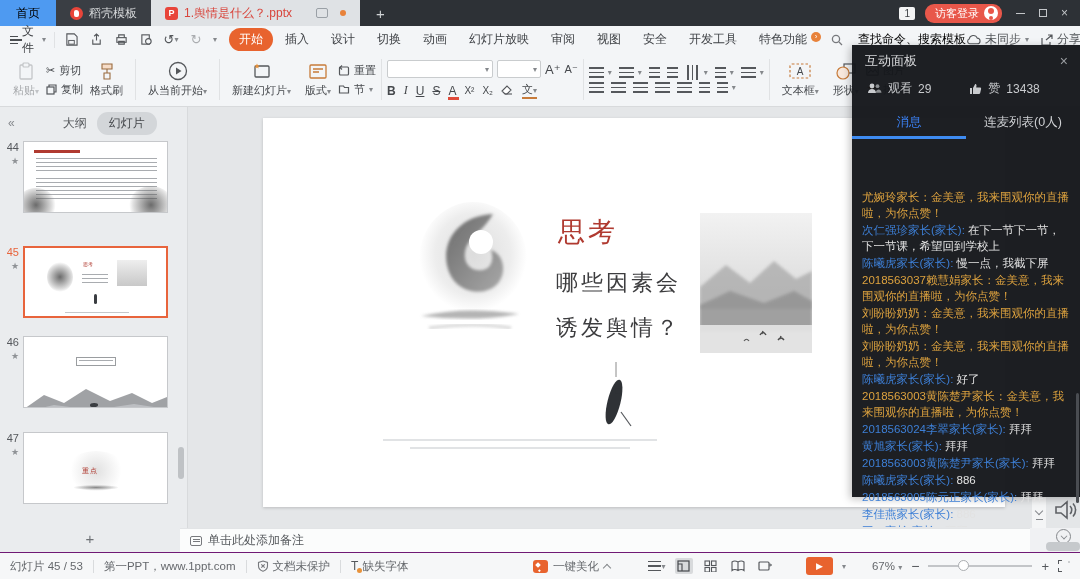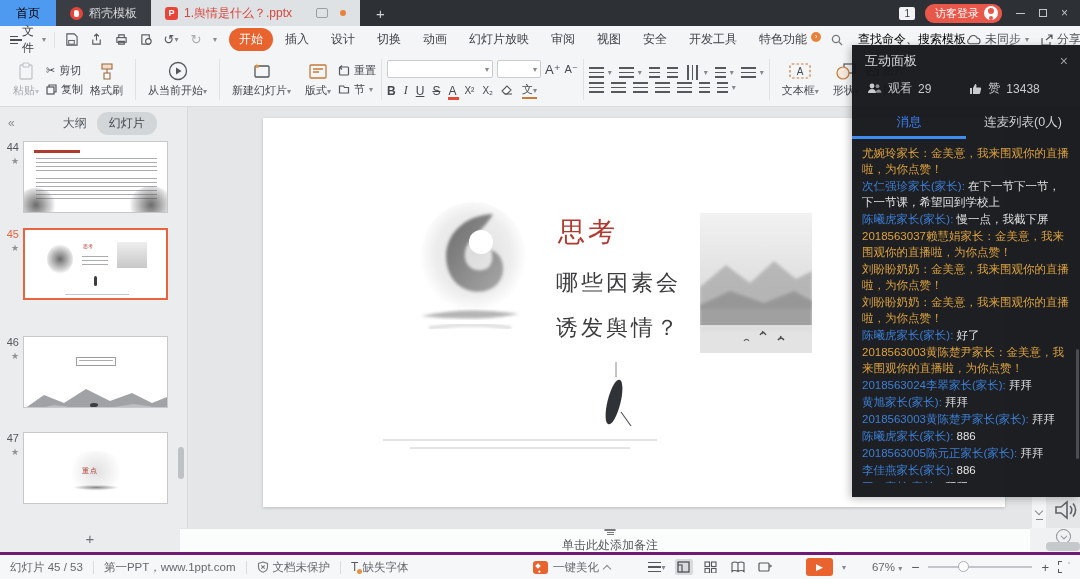--- a/index.html
+++ b/index.html
@@ -132,7 +132,7 @@
   .pn-tab { flex:1; text-align:center; padding:7px 0 8px; color:#cfd1d4; position:relative; }
   .pn-tab.active { color:#3b82f6; }
   .pn-tab.active:after { content:""; position:absolute; left:0; right:0; bottom:0; height:3px; background:#3f8cf2; }
-  .pn-msgs { padding:6px 10px 0 10px; font-size:11.5px; line-height:16px; height:344px; overflow:hidden; position:relative; }
+  .pn-msgs { padding:6px 10px 0 10px; font-size:11.5px; line-height:16px; height:344px; overflow:hidden; position:relative;margin-top:44px; }
   .msg { margin-bottom:1px; word-break:break-all; }
   .msg-name { color:#3d7fd6; }
   .msg-text { color:#e2e2e2; }

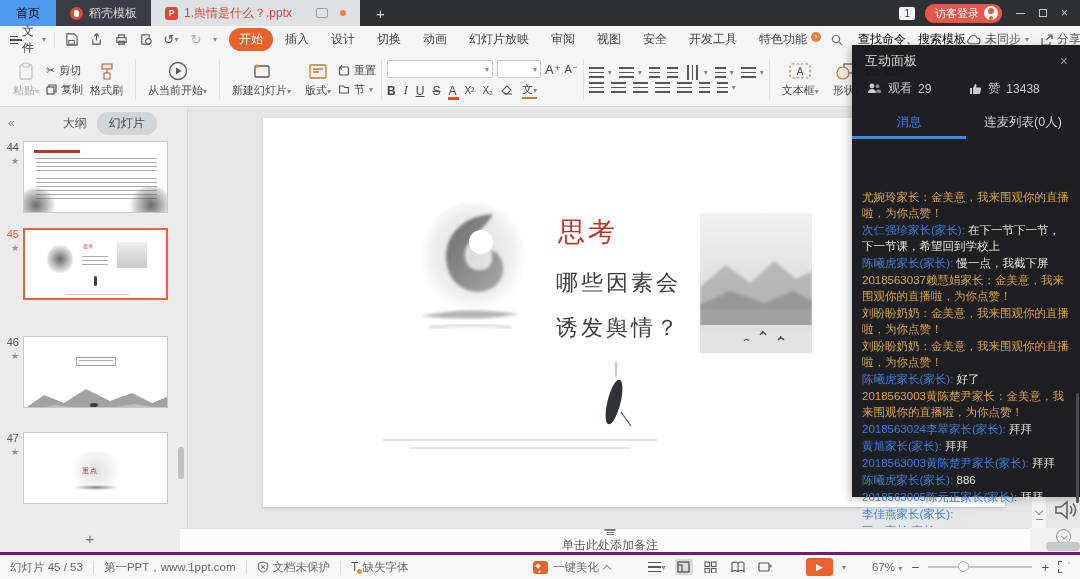--- a/index.html
+++ b/index.html
@@ -465,7 +465,7 @@
       </div>
     </div>
 
-    <div class="thumbrow" style="top:121px">
+    <div class="thumbrow" style="top:139px">
       <div class="tnum">
           <b class="sel-num">45</b>
           <span class="tstar">★</span>

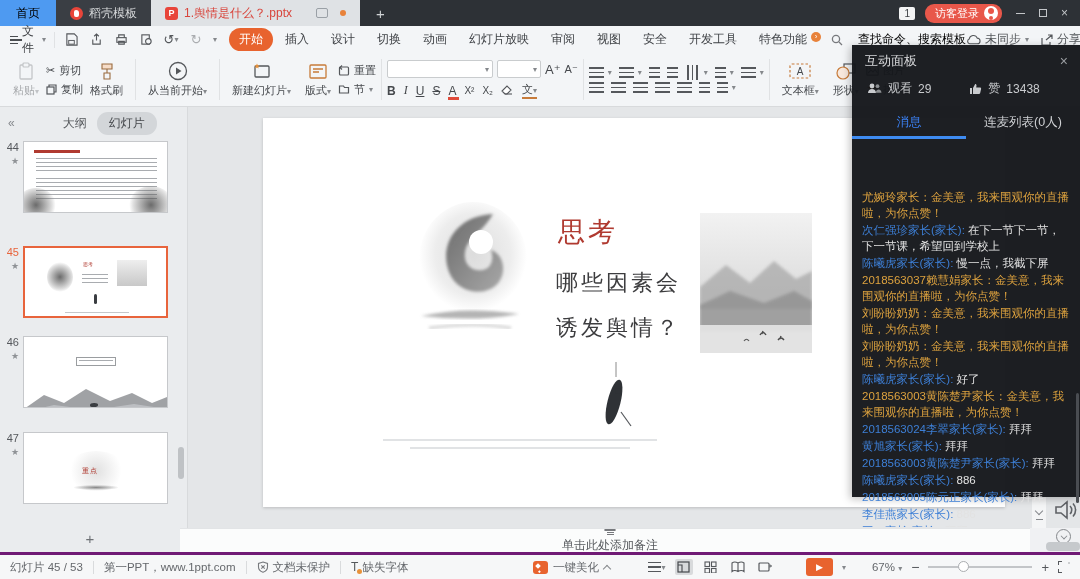--- a/index.html
+++ b/index.html
@@ -96,7 +96,7 @@
   
   .bottomrow { position:absolute; left:0; top:528px; width:1080px; height:24px; }
   .sb-foot { position:absolute; left:0; top:0; width:180px; height:24px; background:#eaecee; color:#6e7175; font-size:15px; text-align:center; line-height:22px; }
-  .notesbar { position:absolute; left:180px; top:0; width:850px; height:24px; background:#fbfcfc; border-top:1px solid #e2e4e6; display:flex; align-items:center; gap:6px; padding-left:10px; font-size:12px; color:#55585c;flex-direction:column; }
+  .notesbar { position:absolute; left:180px; top:0; width:850px; height:24px; background:#fbfcfc; border-top:1px solid #e2e4e6; display:flex; align-items:center; gap:6px; padding-left:10px; font-size:12px; color:#55585c; }
   .note-ico { width:12px; height:10px; border:1px solid #77797d; border-radius:2px; position:relative; }
   .note-ico:after { content:""; position:absolute; left:2px; top:2px; width:7px; height:1px; background:#77797d; box-shadow:0 2px 0 #77797d; }
   .corner { position:absolute; left:1030px; top:0; width:50px; height:24px; background:#f0f1f3; }

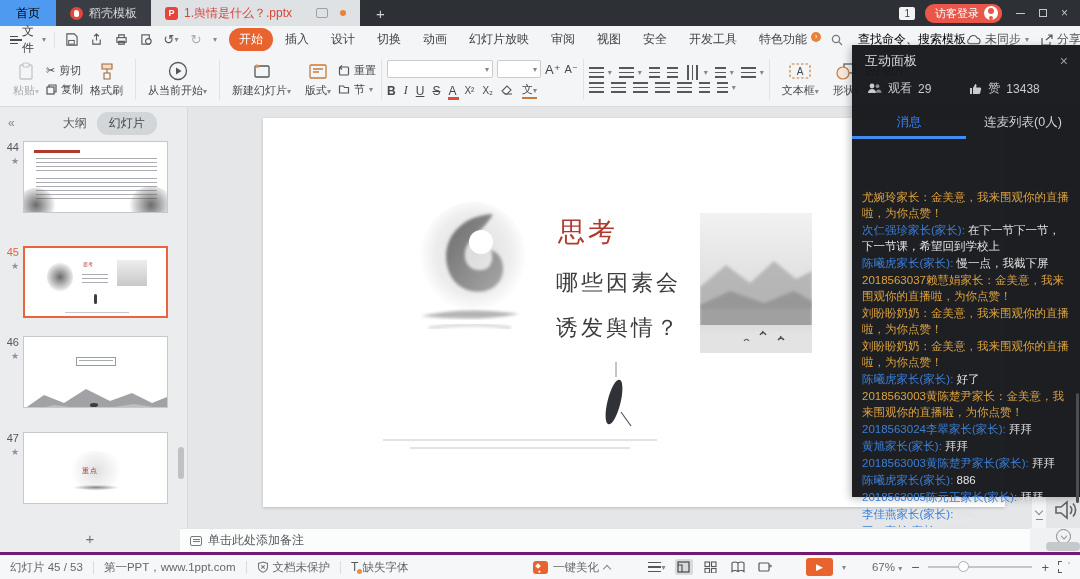--- a/index.html
+++ b/index.html
@@ -106,7 +106,7 @@
   .spk { position:absolute; left:1052px; top:498px; width:26px; height:24px; }
 
   
-  .statusbar { position:absolute; left:0; top:552px; width:1080px; height:27px; background:#f6f7f8; border-top:3px solid #701a75; display:flex; align-items:center; font-size:11.5px; color:#65686c; padding:0 10px; }
+  .statusbar { position:absolute; left:0; top:552px; width:1080px; height:27px; background:#f6f7f8; border-top:1px solid #701a75; display:flex; align-items:center; font-size:11.5px; color:#65686c; padding:0 10px; }
   .st-sep { width:1px; height:13px; background:#d9dbdd; margin:0 10px; }
   .st-right { margin-left:auto; display:flex; align-items:center; gap:9px; }
   .beauty-ico { width:15px; height:13px; background:#e8632e; border-radius:3px; position:relative; }

